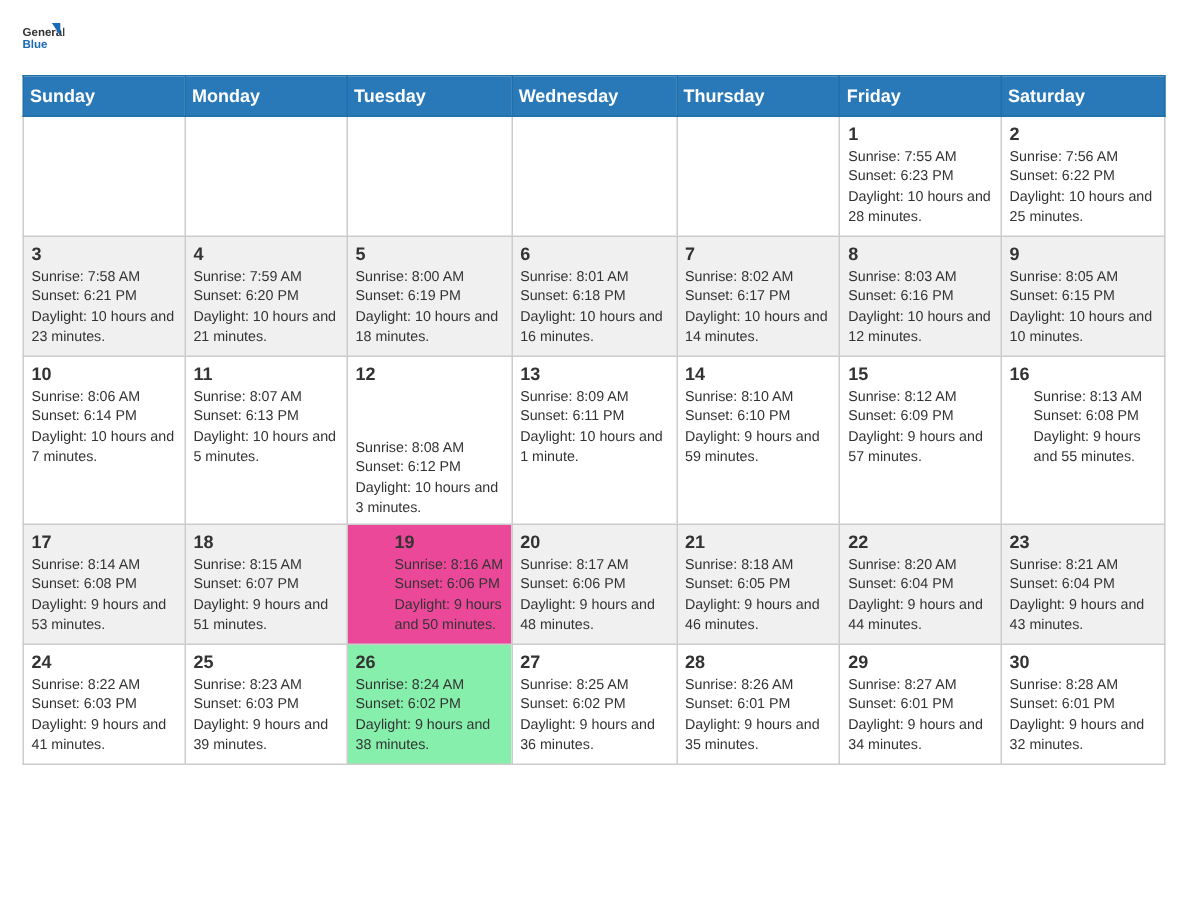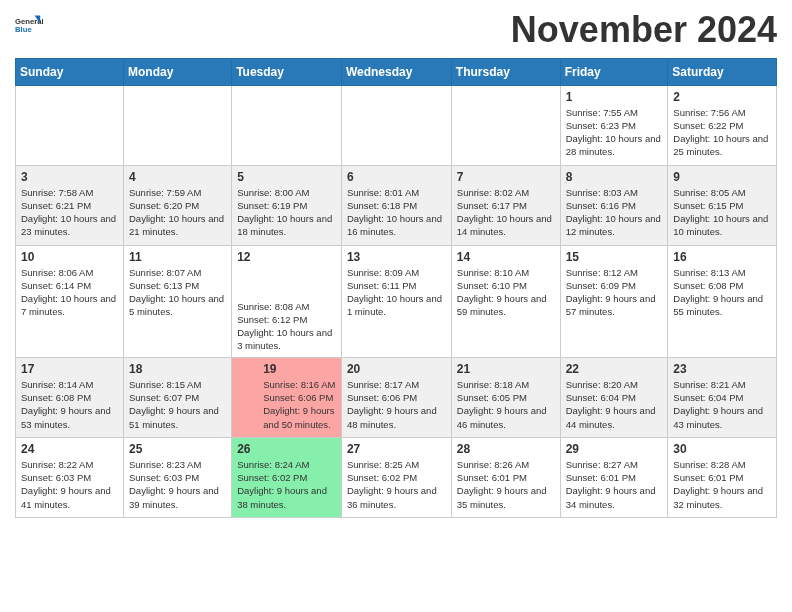--- a/index.html
+++ b/index.html
@@ -103,7 +103,6 @@
   </svg>
     </div>
     <div class="title-section">
-      <div class="month-title">November 2024</div>
     </div>
   </div>
 

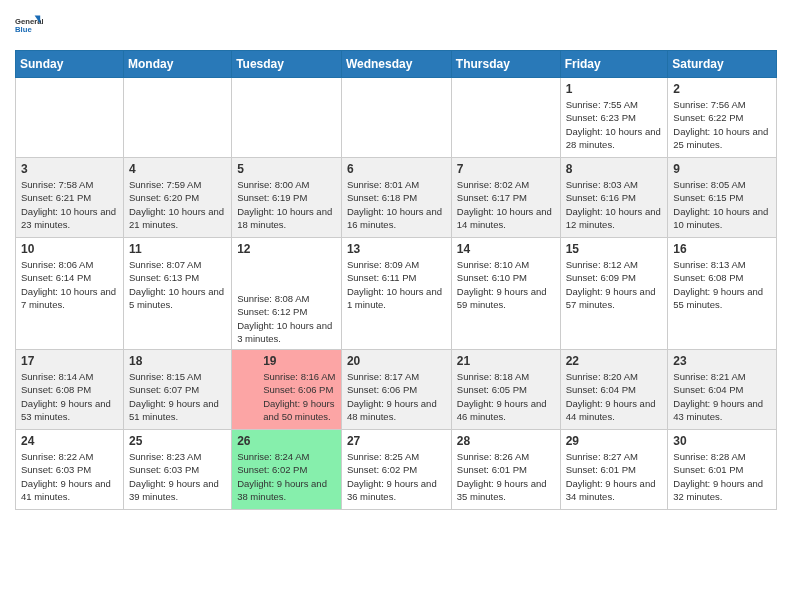--- a/index.html
+++ b/index.html
@@ -221,7 +221,7 @@
           </td>
           <td style="background: rgb(255, 255, 255);">
             <span class="day-number">16</span>
-            <div class="day-info" style="white-space: pre-line;">Sunrise: 8:13 AM
+            <div class="day-info" style="white-space: pre-line; margin-left: 16px;">Sunrise: 8:13 AM
 Sunset: 6:08 PM
 Daylight: 9 hours and 55 minutes.</div>
           </td>

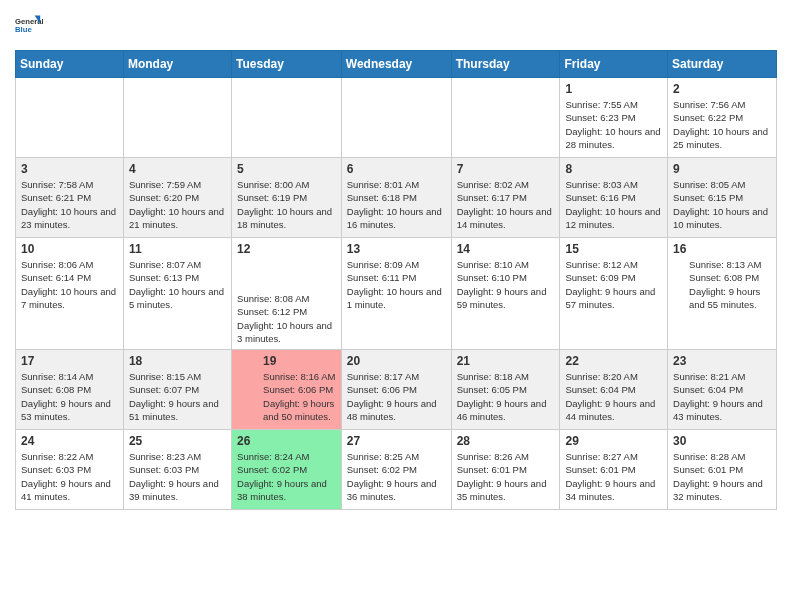--- a/index.html
+++ b/index.html
@@ -239,7 +239,7 @@
 Sunset: 6:07 PM
 Daylight: 9 hours and 51 minutes.</div>
           </td>
-          <td style="background: #fca5a5; padding-left: 31px;">
+          <td style="background: #ec4899; padding-left: 31px;">
             <span class="day-number">19</span>
             <div class="day-info" style="white-space: pre-line;">Sunrise: 8:16 AM
 Sunset: 6:06 PM

